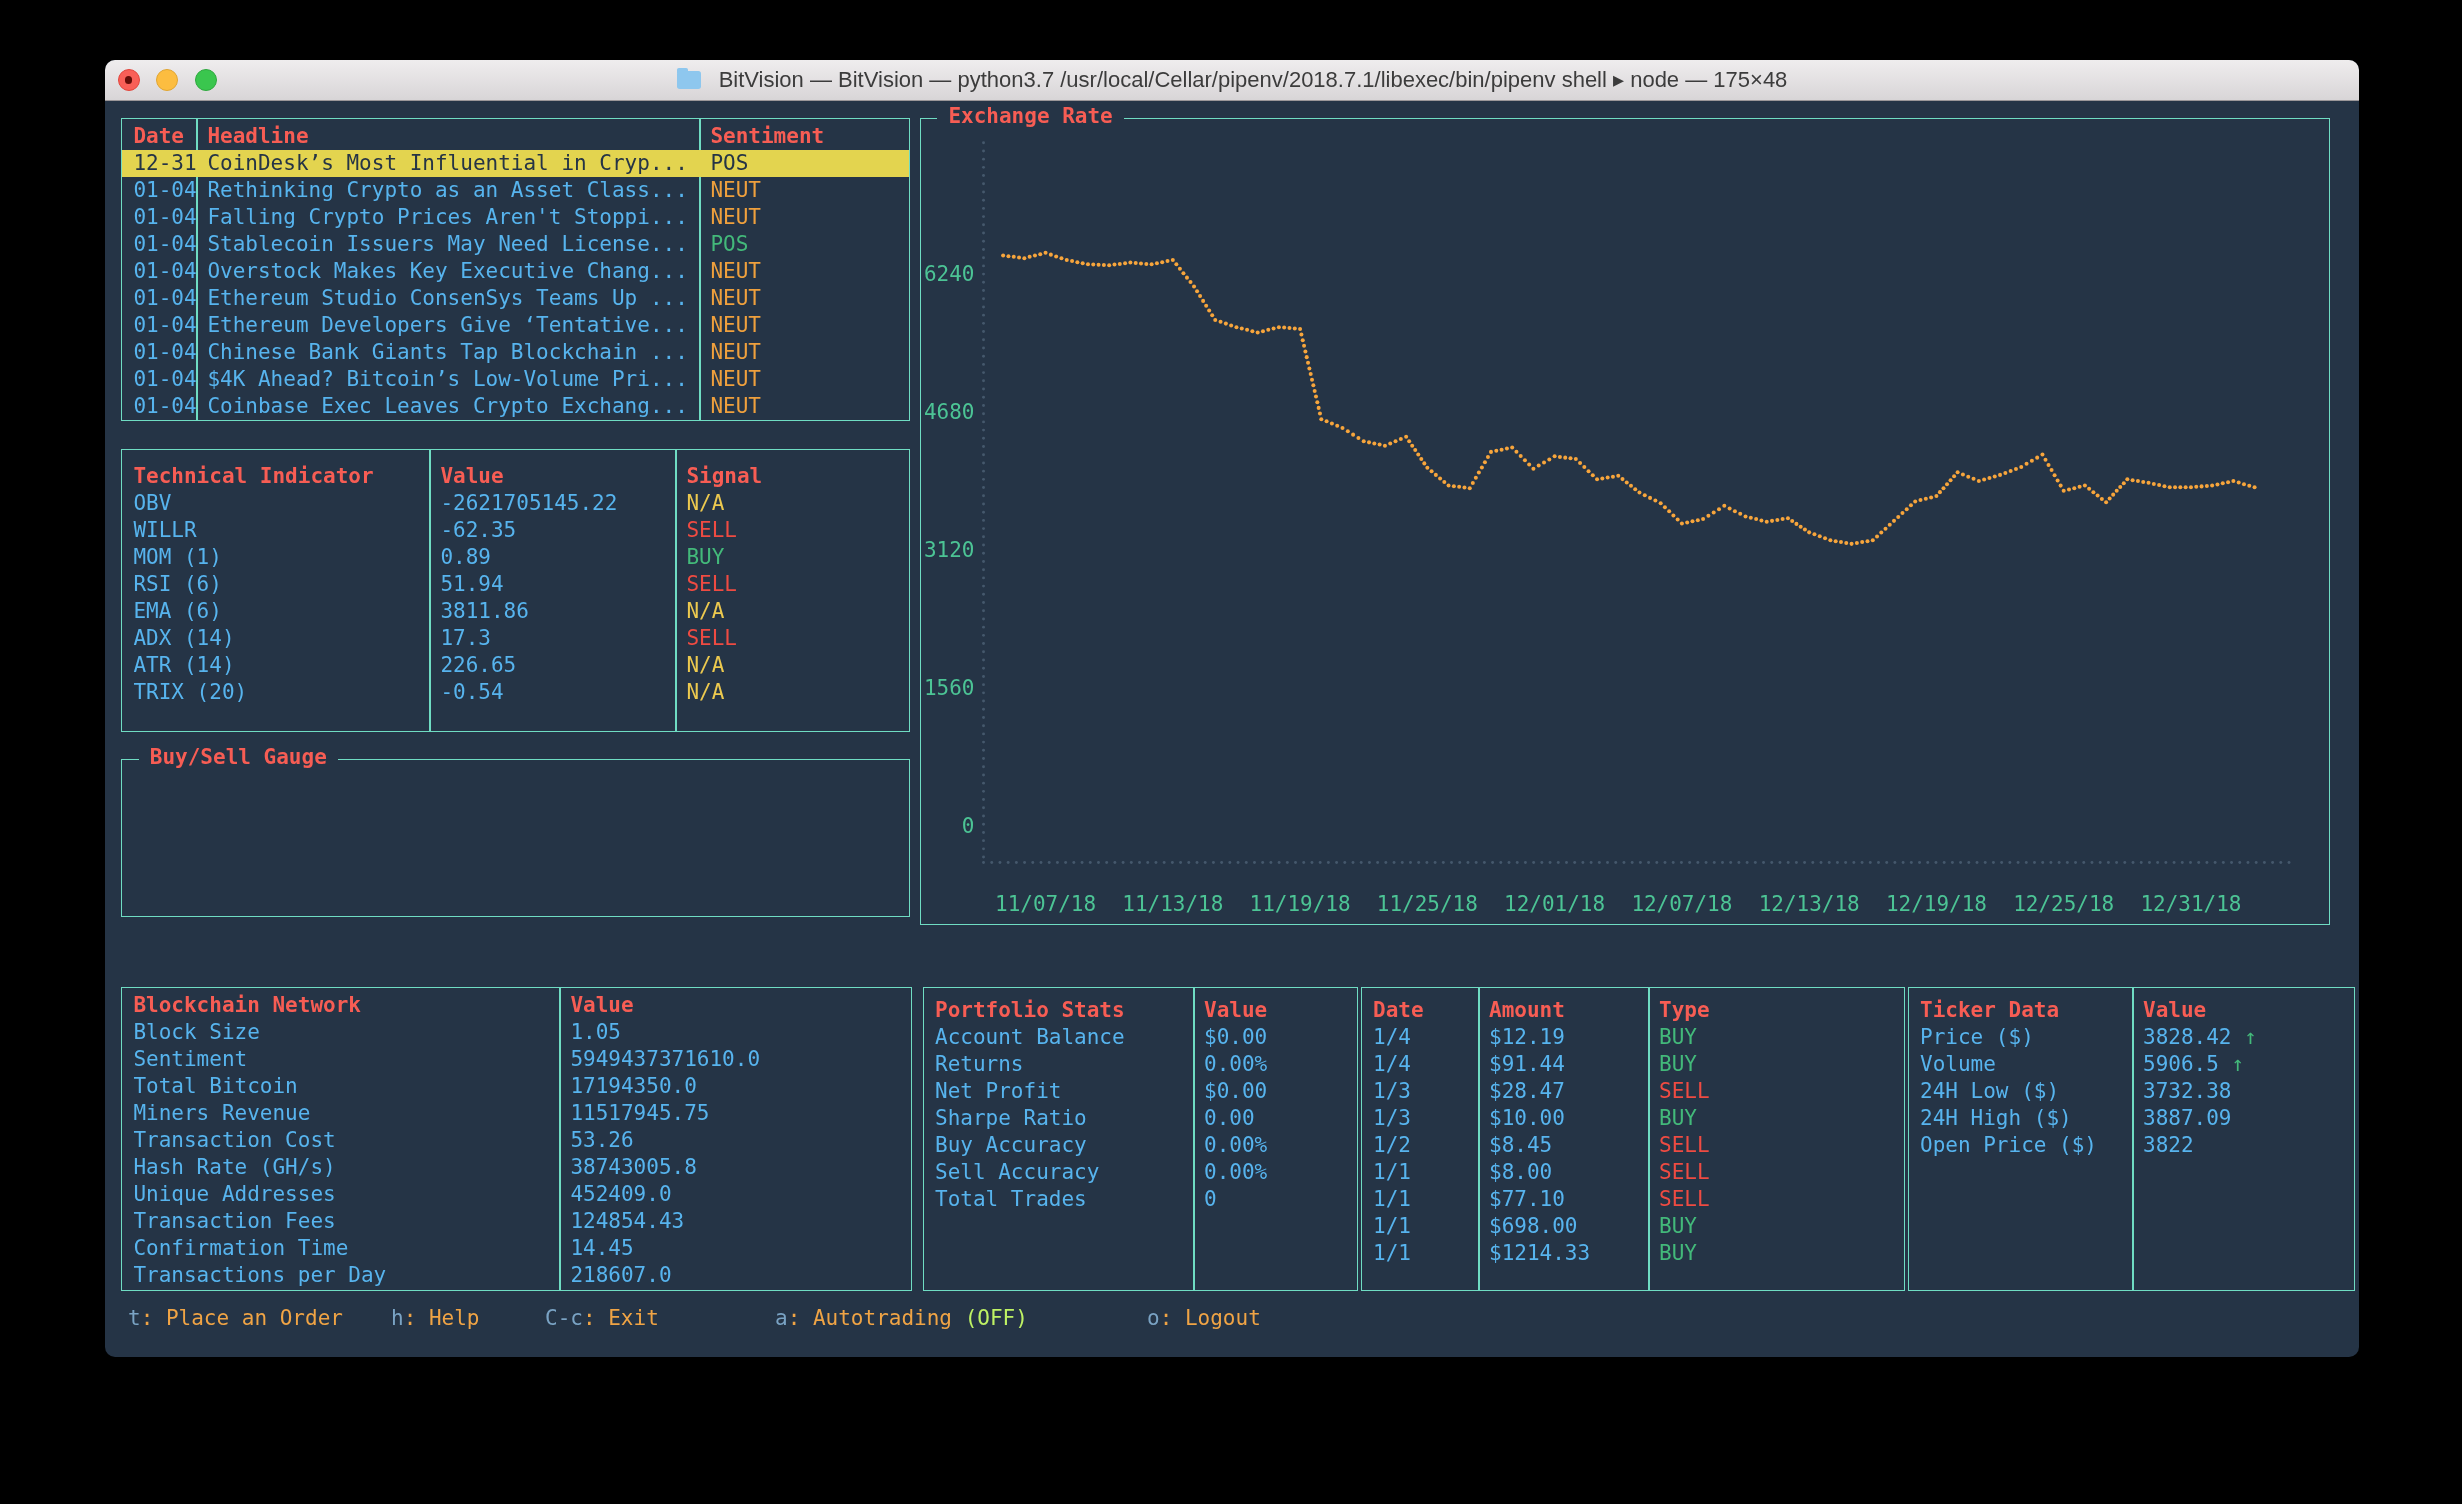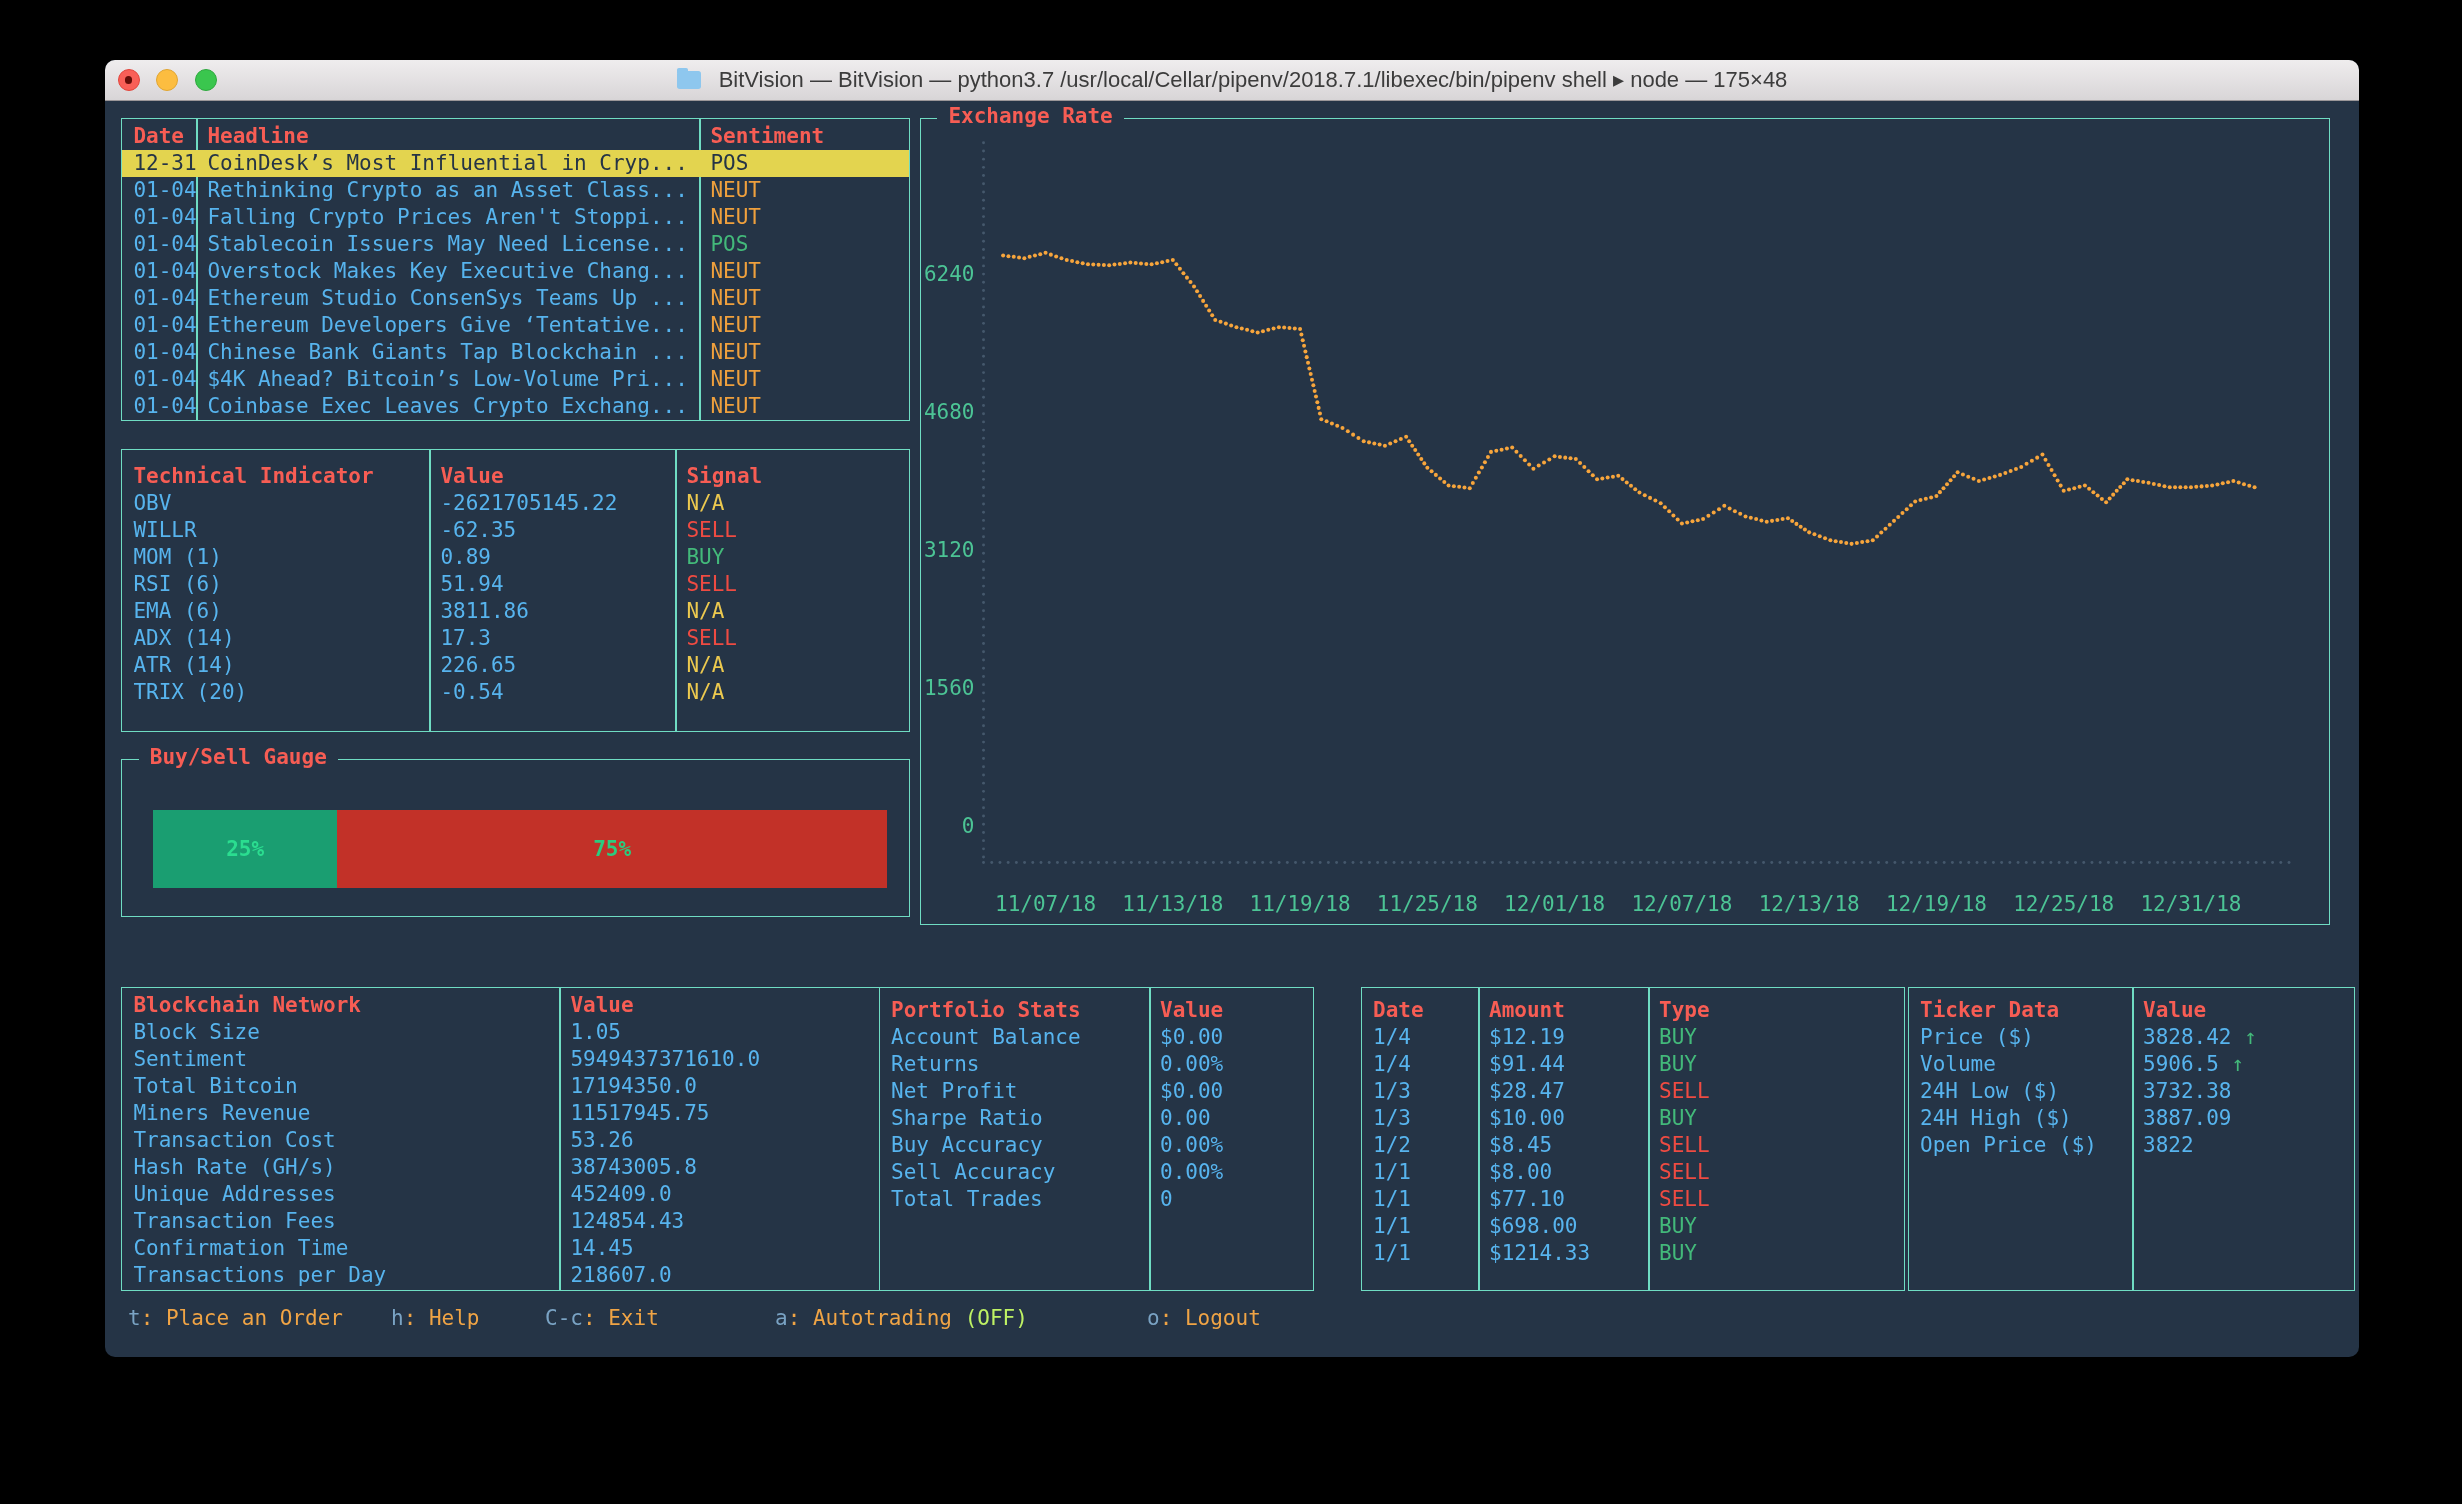--- a/index.html
+++ b/index.html
@@ -205,14 +205,6 @@
 
     <div class="box" style="left:16.4px;top:699px;width:787px;height:156px;">
       <div class="boxtitle">Buy/Sell Gauge</div>
-      <div class="gaugebar">
-        <div class="gseg buy" id="gauge-buy" style="width: 25%;">
-          <span>25%</span>
-        </div>
-        <div class="gseg sell" id="gauge-sell" style="width: 75%;">
-          <span>75%</span>
-        </div>
-      </div>
     </div>
 
     <div class="box" style="left:815px;top:58px;width:1408px;height:805px;">

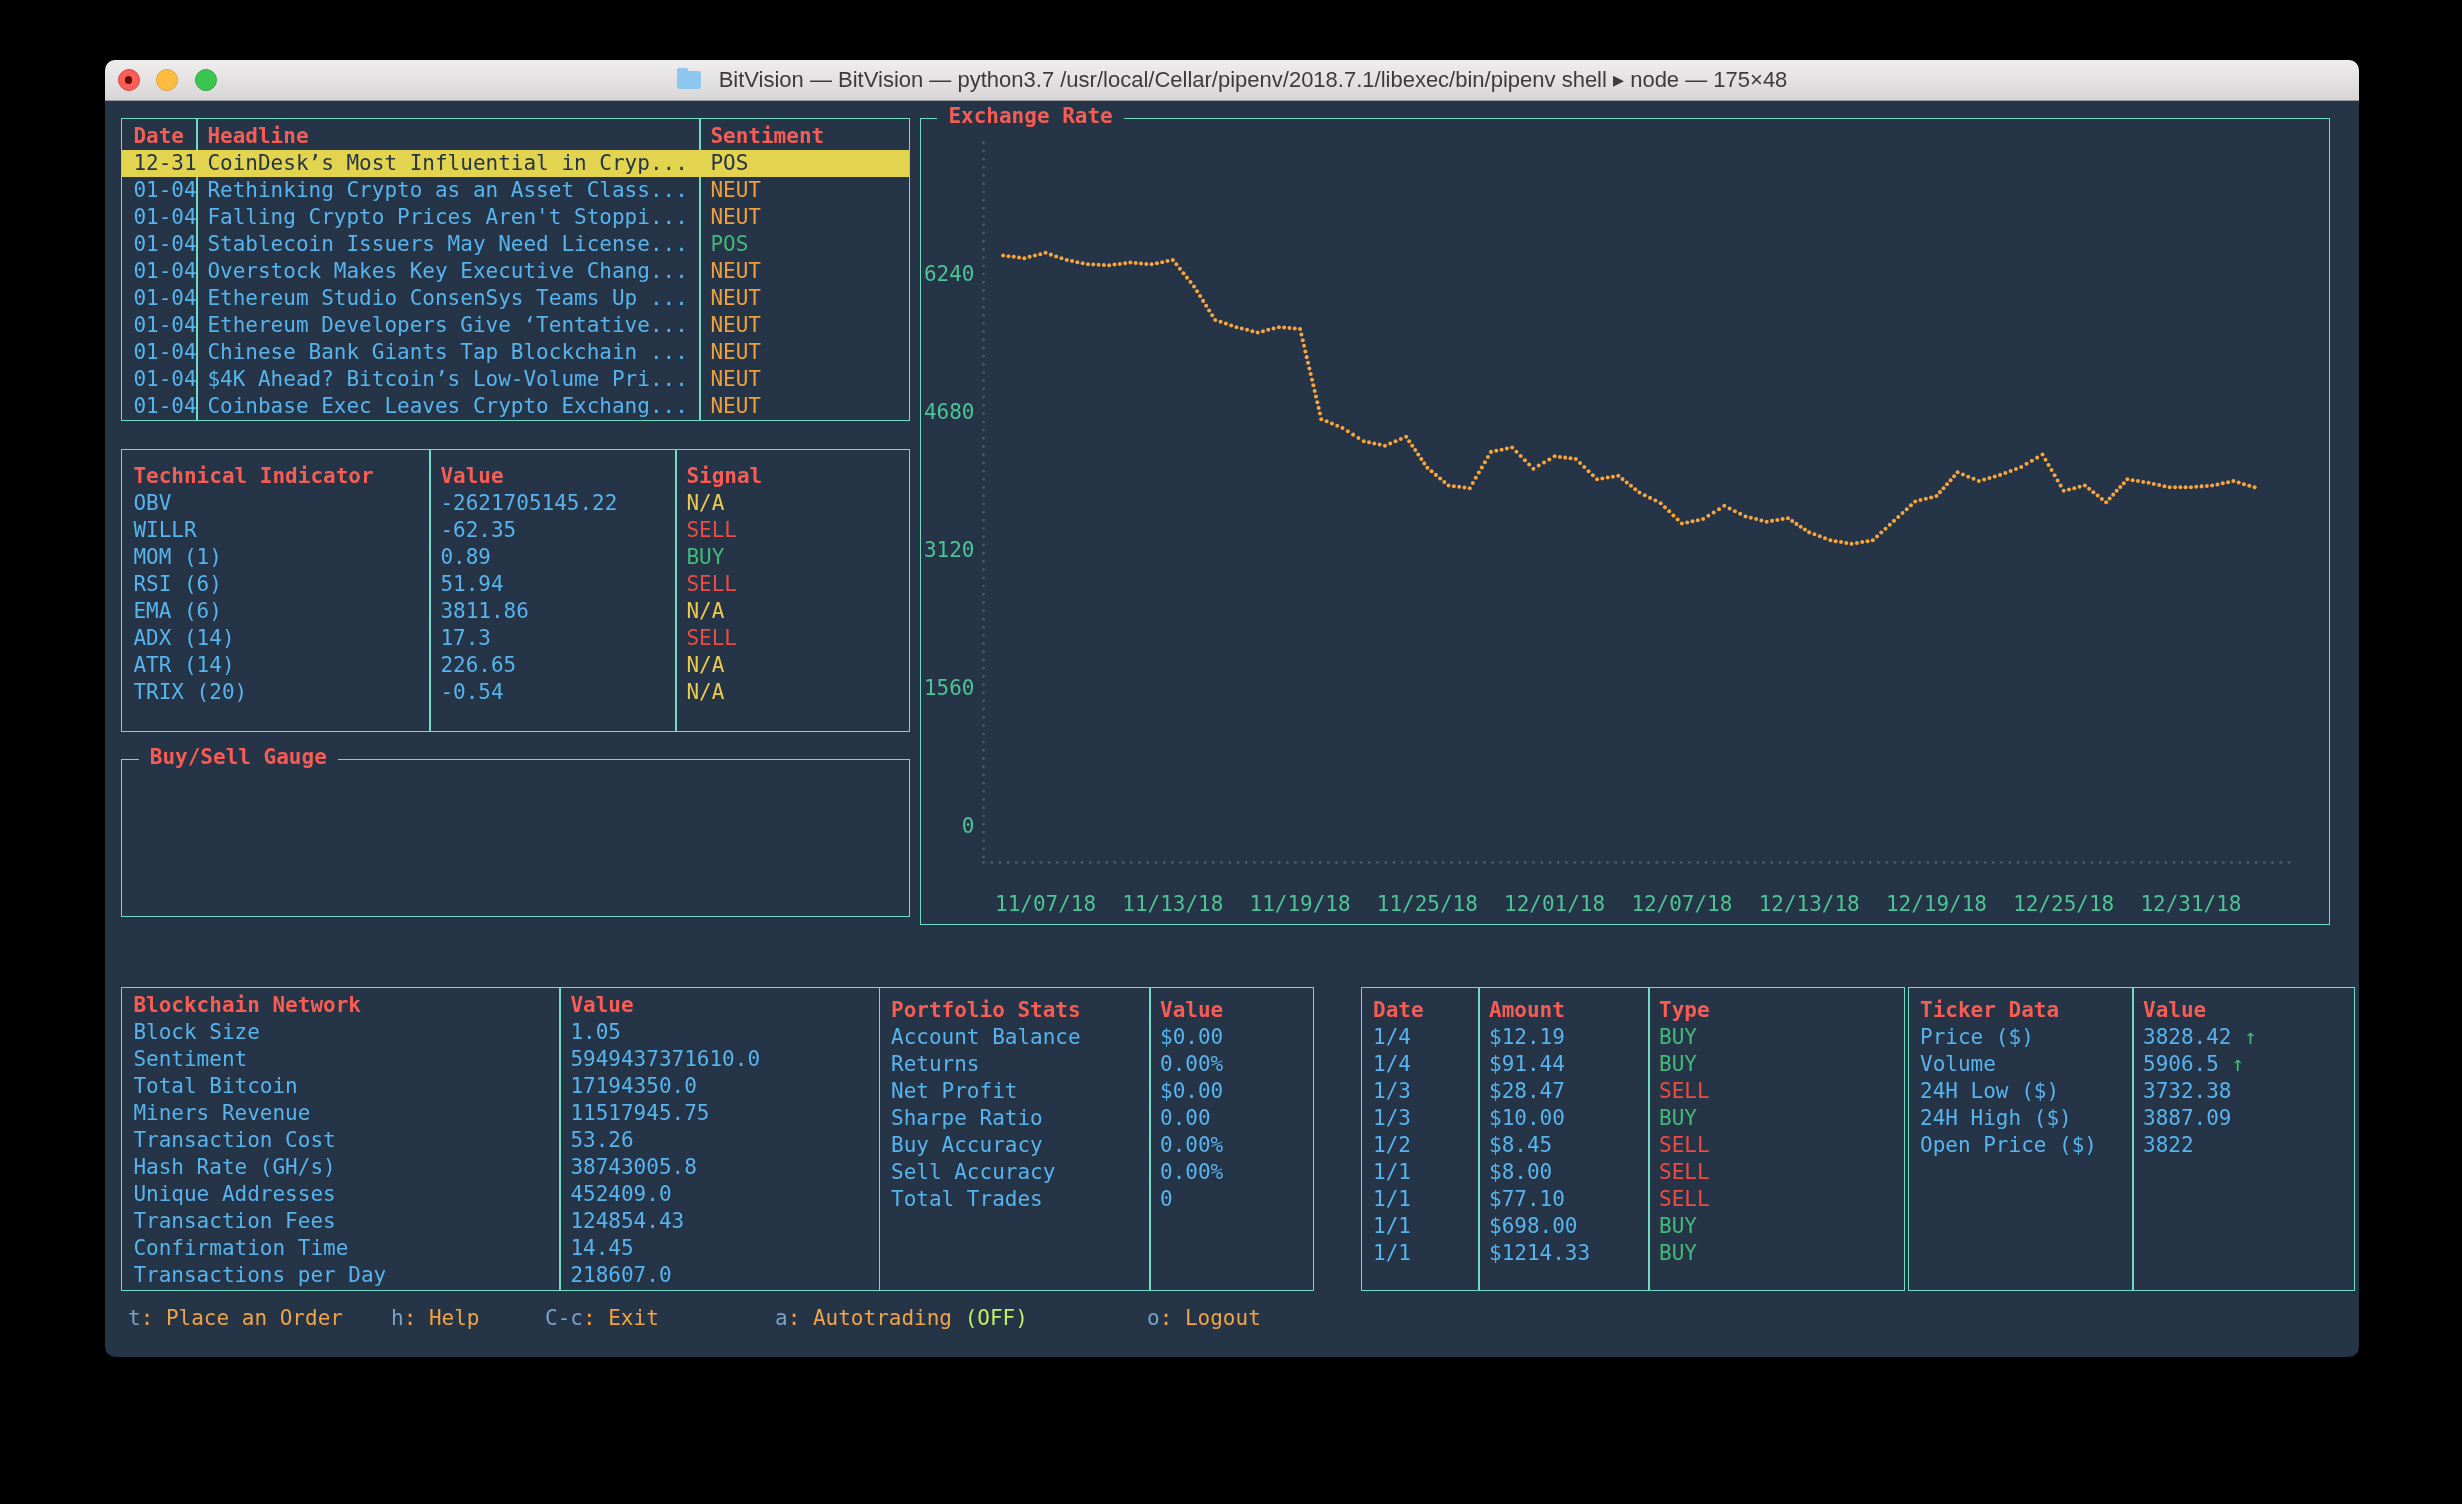--- a/index.html
+++ b/index.html
@@ -813,7 +813,7 @@
       </div>
     </div>
 
-    <div class="box" style="left:774px;top:927px;width:433px;height:302px;">
+    <div class="box" style="left:818px;top:927px;width:433px;height:302px;">
       <div class="sep" style="left:269px;"></div>
       <div class="grid" style="grid-template-columns:269px auto;padding-top:9px;">
         <div class="cell hdr">Portfolio Stats</div>

